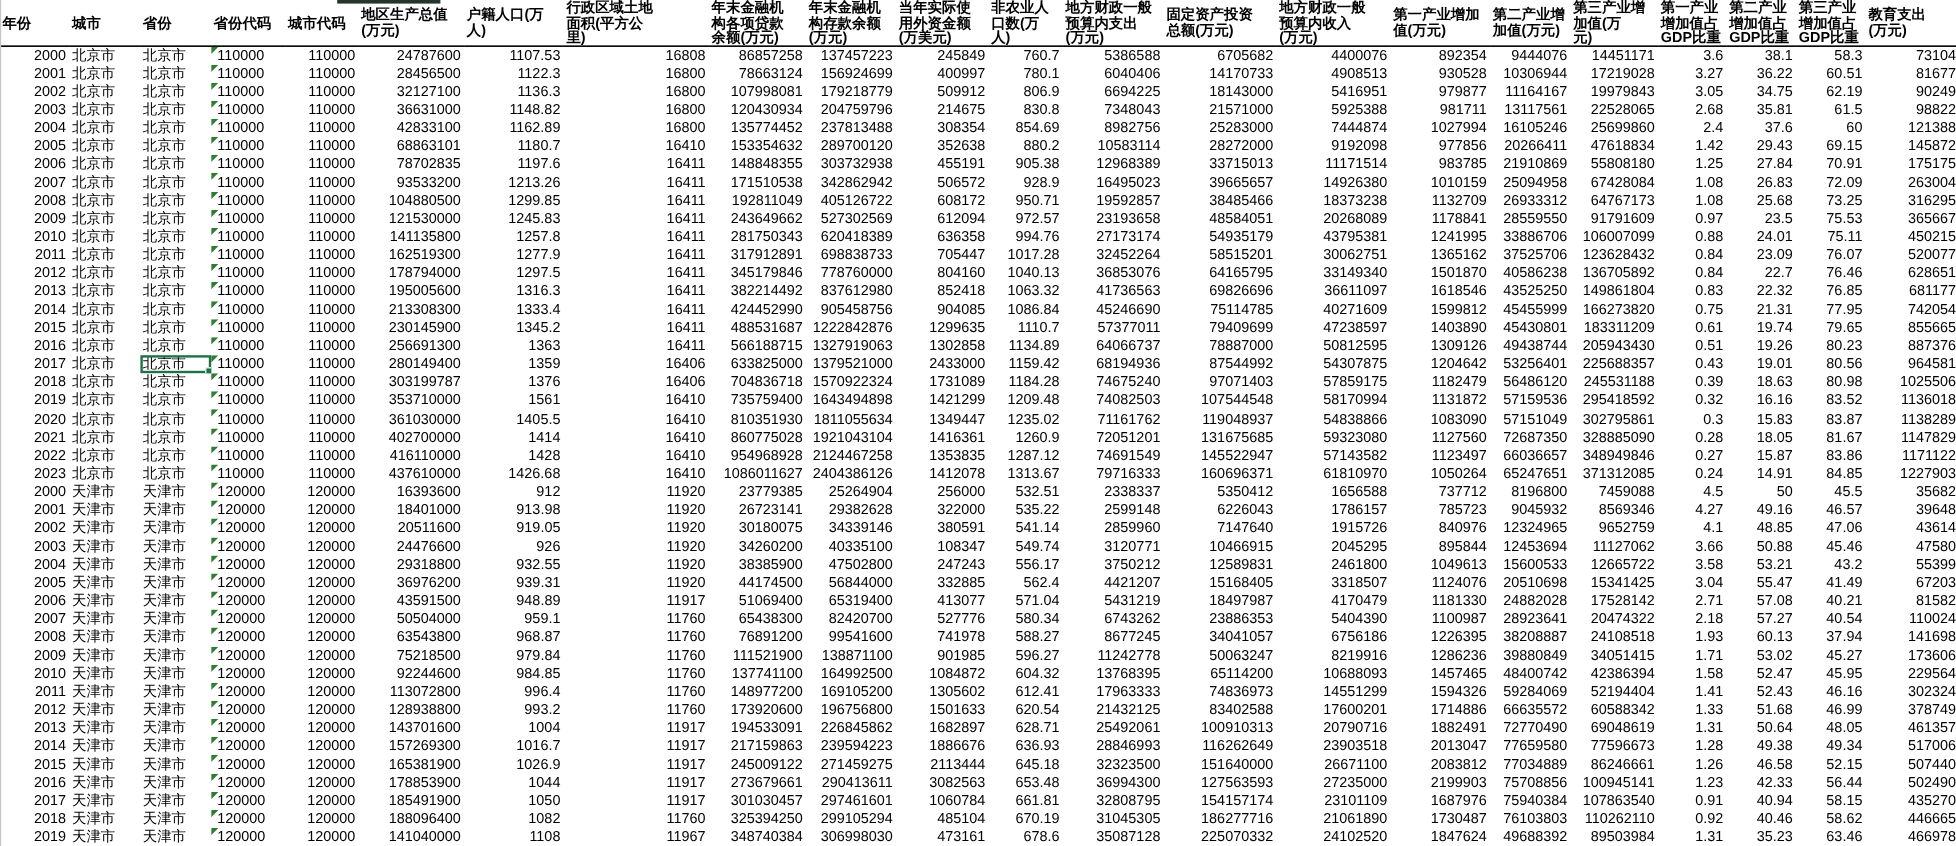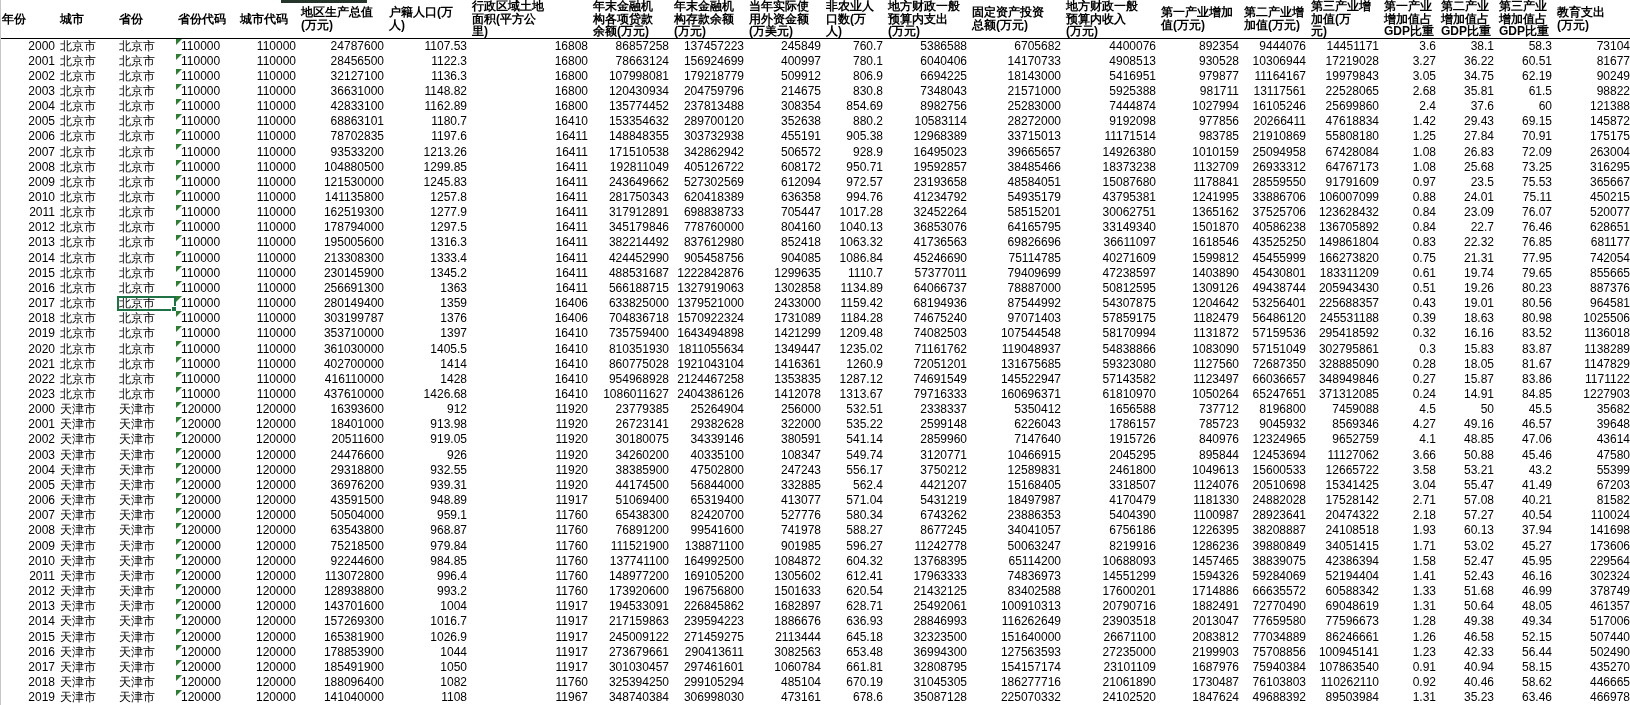--- a/index.html
+++ b/index.html
@@ -348,7 +348,7 @@
           <td class="num">972.57</td>
           <td class="num">23193658</td>
           <td class="num">48584051</td>
-          <td class="num">15087680</td>
+          <td class="num">20268089</td>
           <td class="num">1178841</td>
           <td class="num">28559550</td>
           <td class="num">91791609</td>

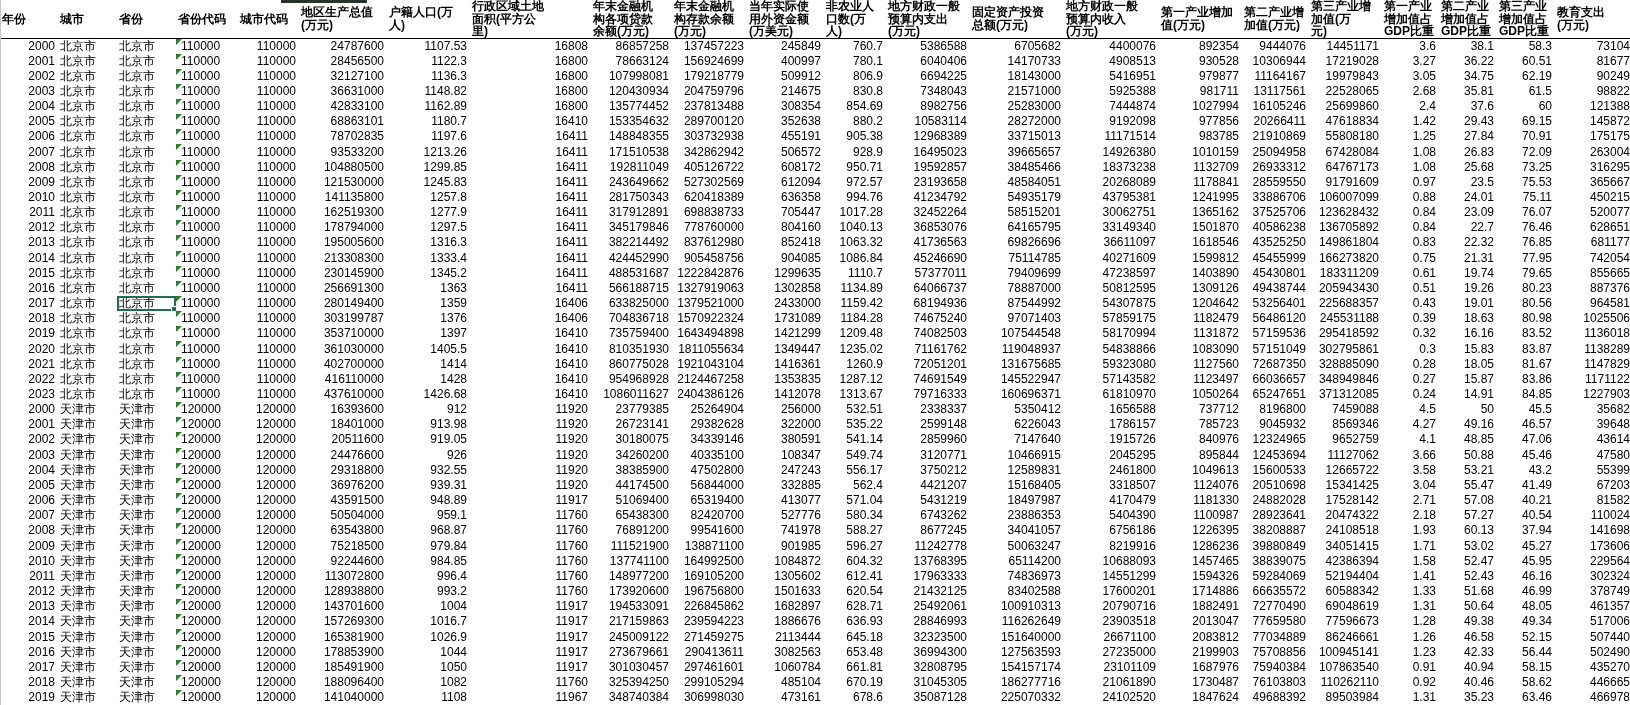--- a/index.html
+++ b/index.html
@@ -370,7 +370,7 @@
           <td class="num">620418389</td>
           <td class="num">636358</td>
           <td class="num">994.76</td>
-          <td class="num">41234792</td>
+          <td class="num">27173174</td>
           <td class="num">54935179</td>
           <td class="num">43795381</td>
           <td class="num">1241995</td>

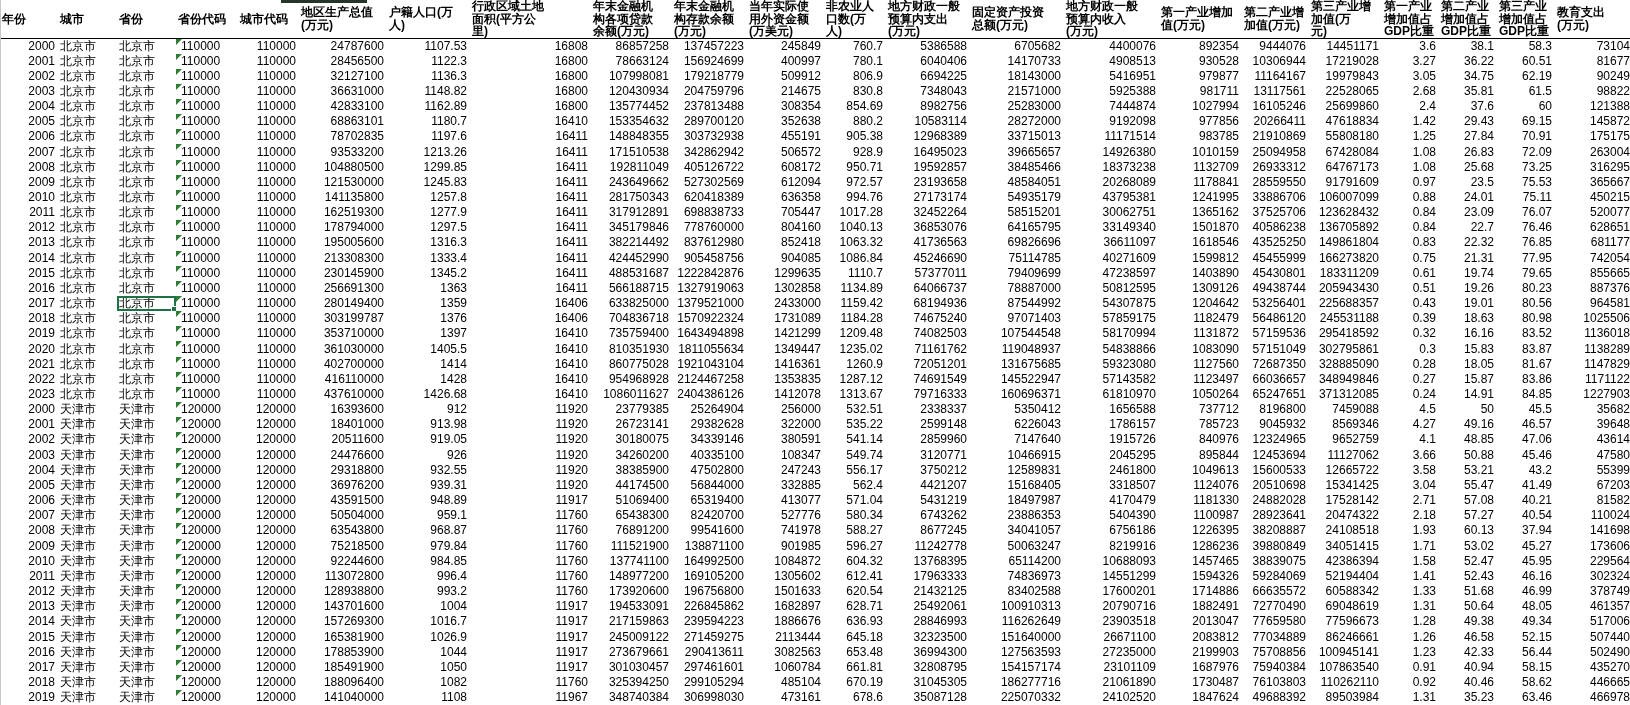--- a/index.html
+++ b/index.html
@@ -580,7 +580,7 @@
           <td class="code"><span class="err-triangle"></span>110000</td>
           <td class="num">110000</td>
           <td class="num">353710000</td>
-          <td class="num">1397</td>
+          <td class="num">1561</td>
           <td class="num">16410</td>
           <td class="num">735759400</td>
           <td class="num">1643494898</td>

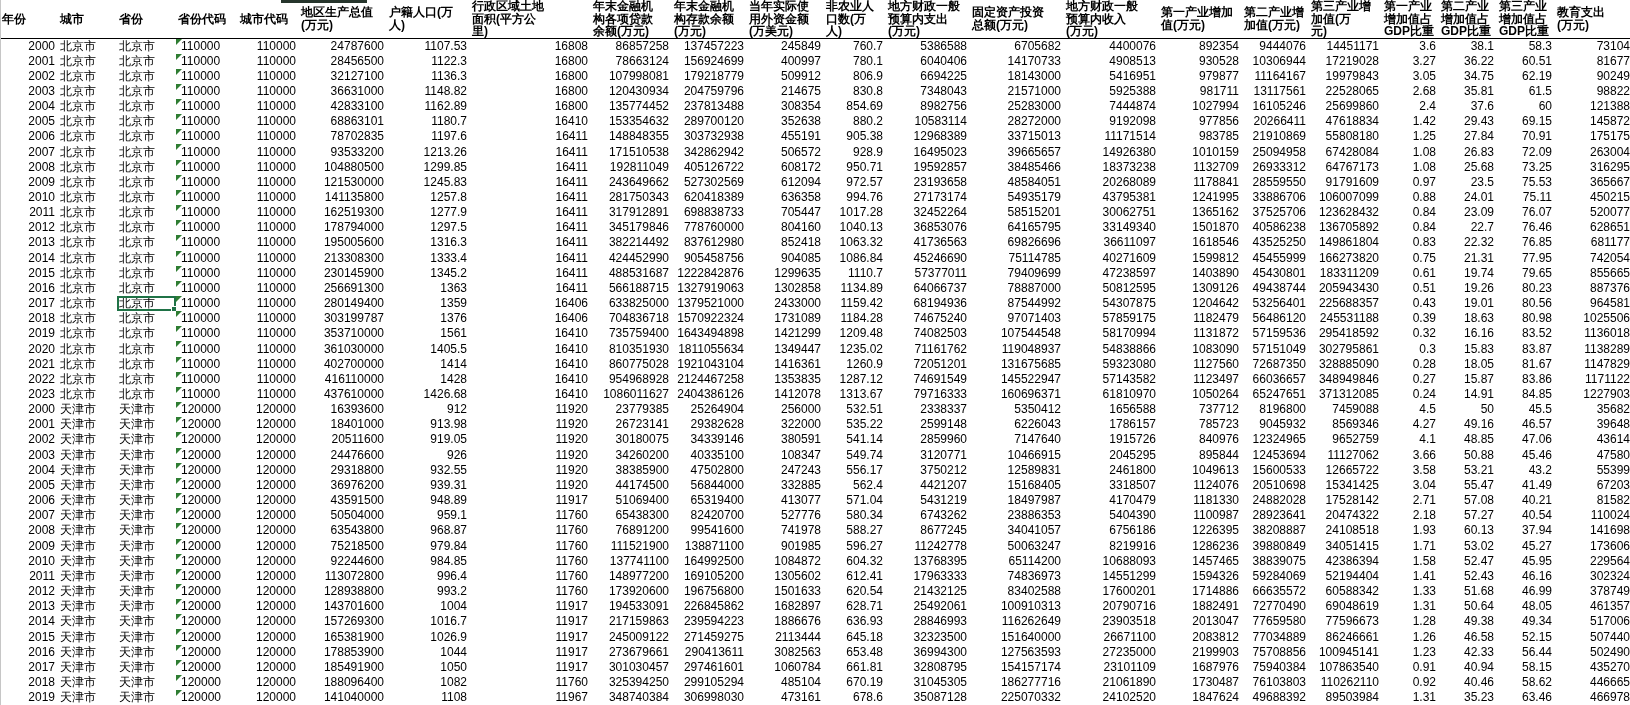--- a/index.html
+++ b/index.html
@@ -950,7 +950,7 @@
           <td class="num">65114200</td>
           <td class="num">10688093</td>
           <td class="num">1457465</td>
-          <td class="num">38839075</td>
+          <td class="num">48400742</td>
           <td class="num">42386394</td>
           <td class="num">1.58</td>
           <td class="num">52.47</td>

